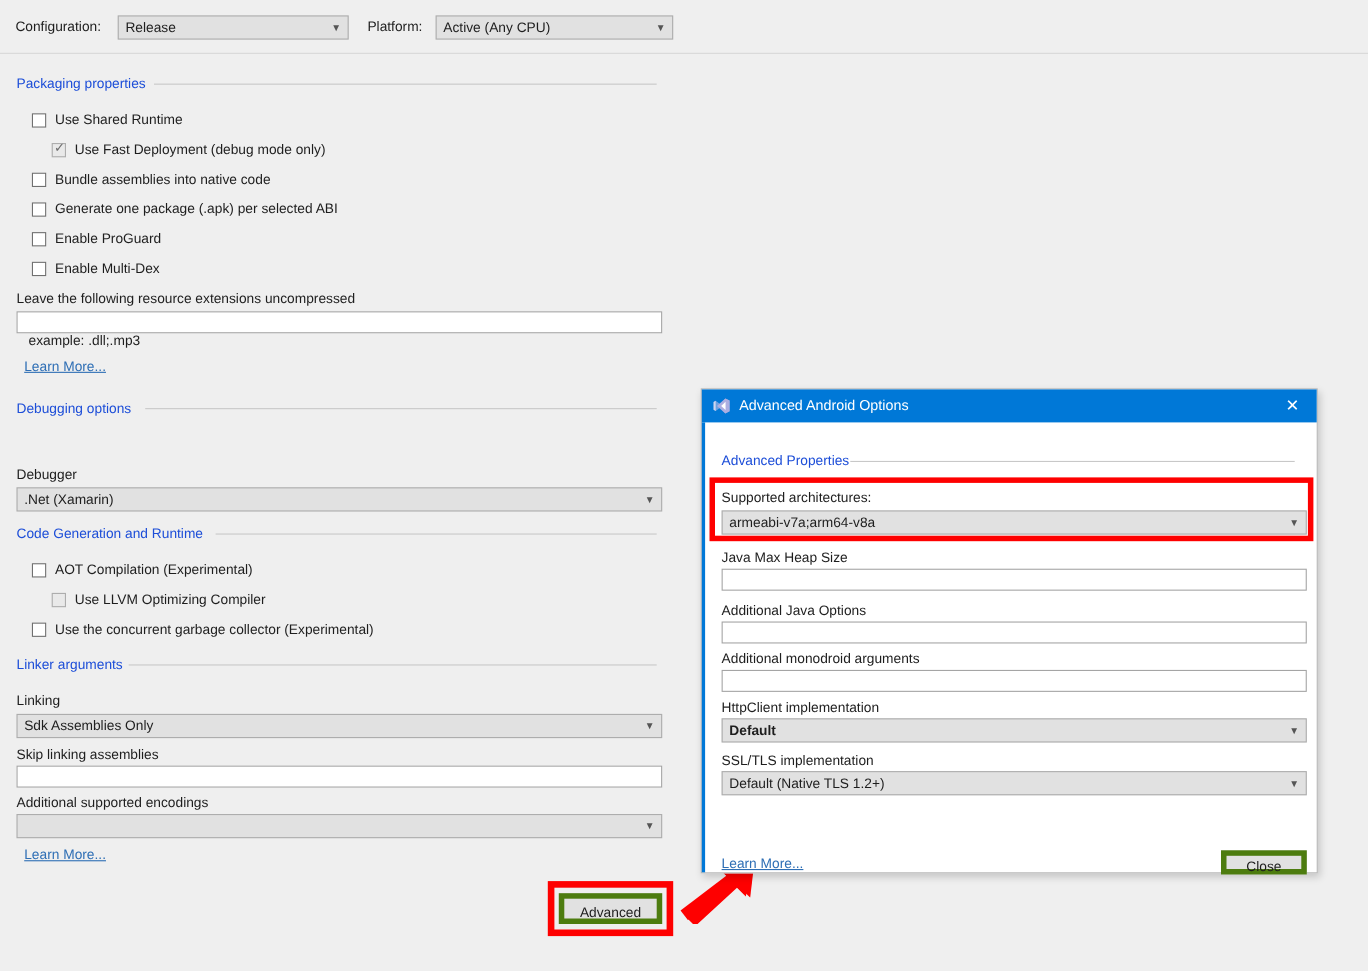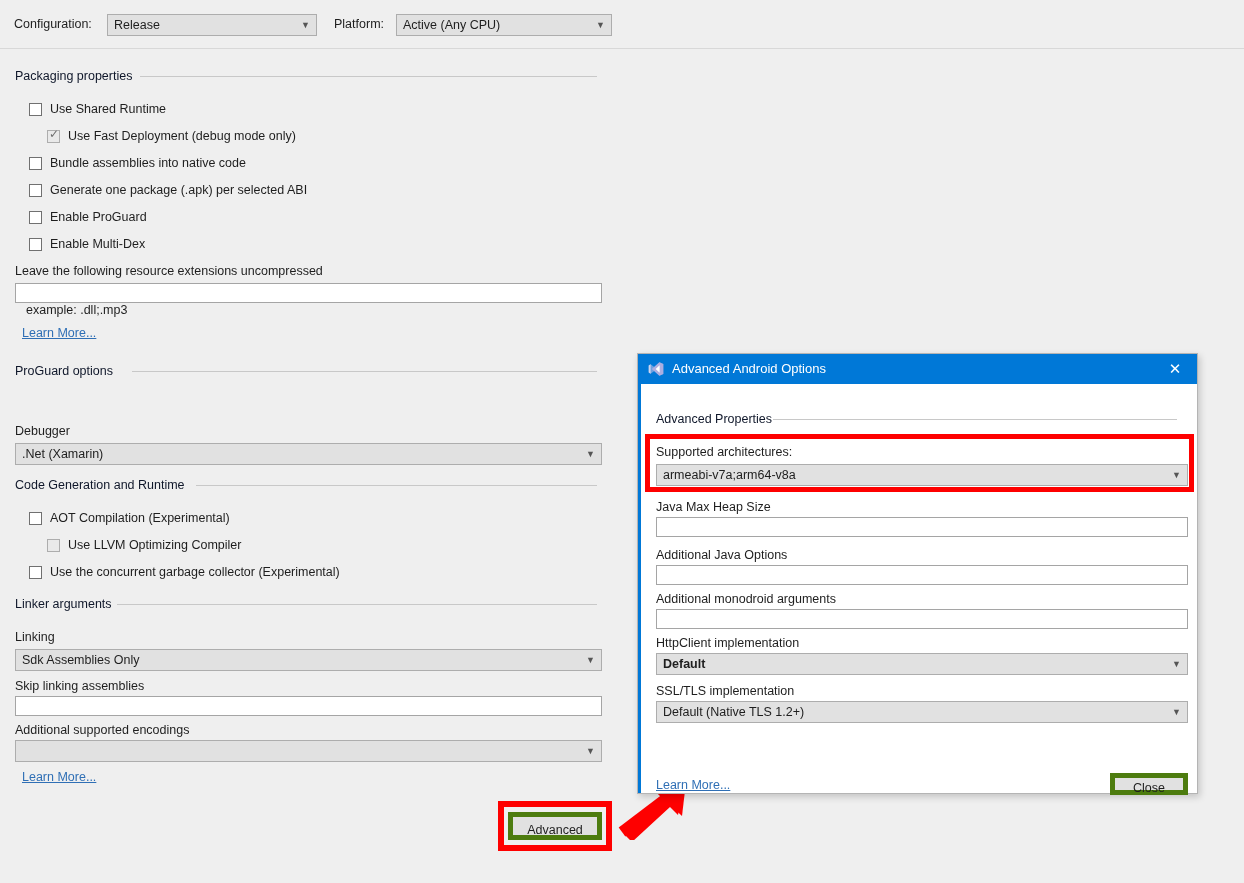--- a/index.html
+++ b/index.html
@@ -63,7 +63,7 @@
   .grouphdr {
     position: absolute;
     font-size: 12.5px;
-    color: #0f172a;
+    color: #1d4ed8;
     white-space: nowrap;
   }
   .grouprule {

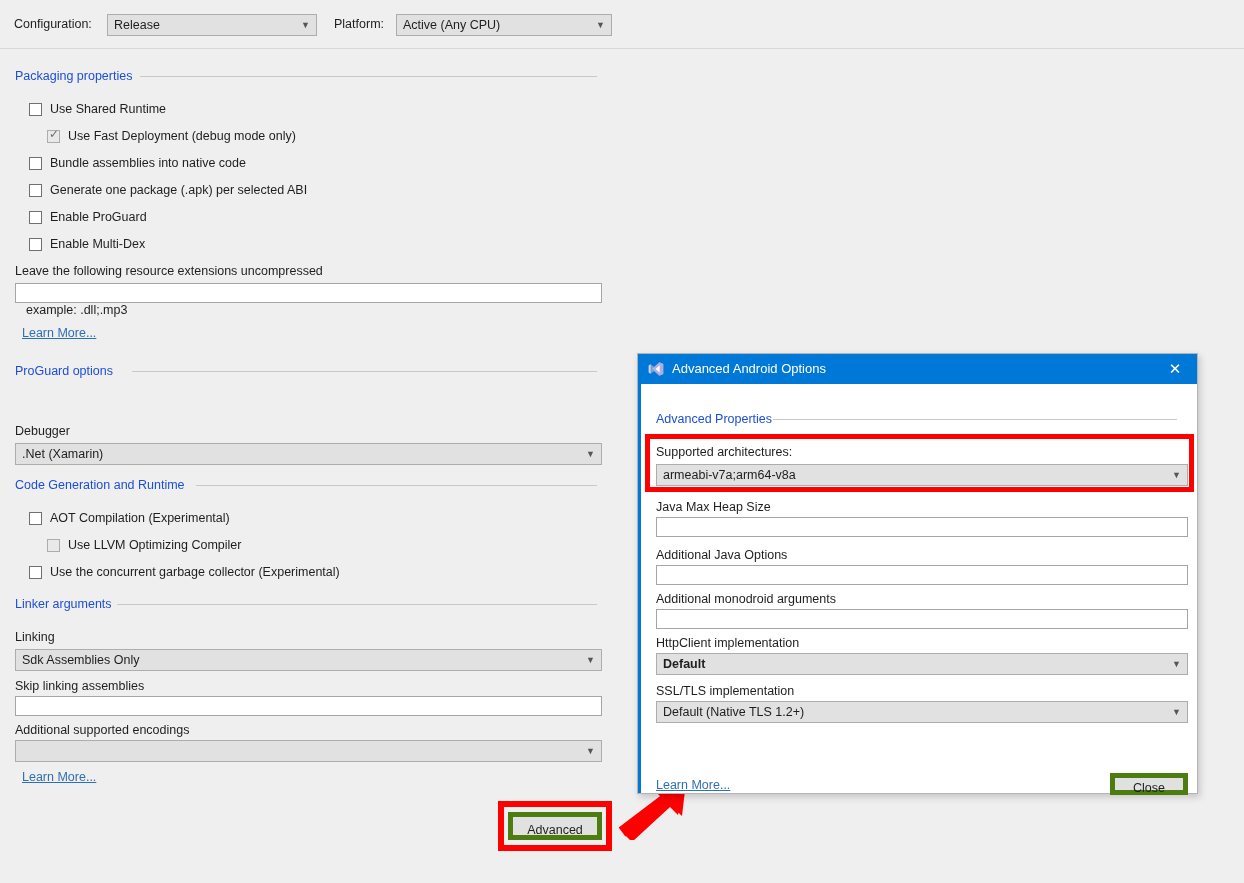--- a/index.html
+++ b/index.html
@@ -265,7 +265,7 @@
   <span class="flabel" style="left:26px; top:303px;">example: .dll;.mp3</span>
   <span class="link" style="left:22px; top:326px;">Learn More...</span>
 
-  <span class="grouphdr" style="left:15px; top:364px;">ProGuard options</span>
+  <span class="grouphdr" style="left:15px; top:364px;">Debugging options</span>
   <div class="grouprule" style="left:132px; top:371px; width:465px;"></div>
 
 

